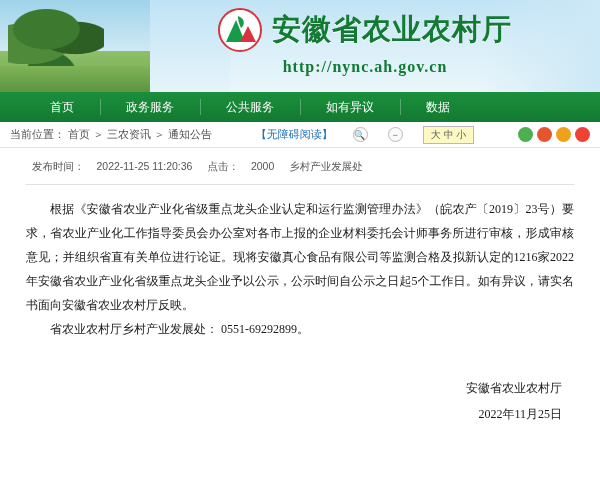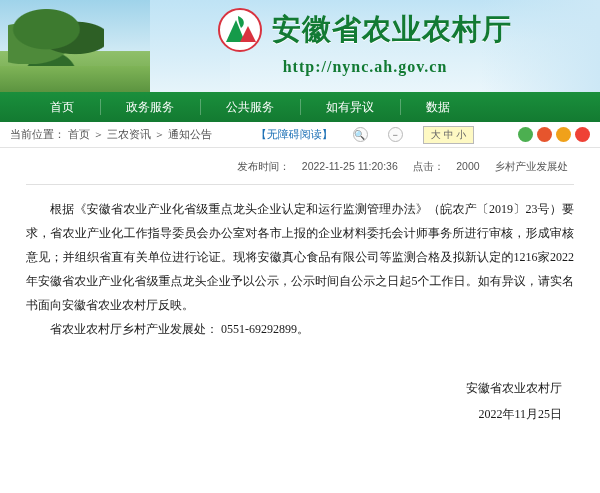--- a/index.html
+++ b/index.html
@@ -188,7 +188,7 @@
     padding: 16px 4px 0 4px;
   }
   .meta {
-    text-align: right;
+    text-align: left;
     font-size: 10.5px;
     color: #555;
     padding: 12px 0 10px 0;

